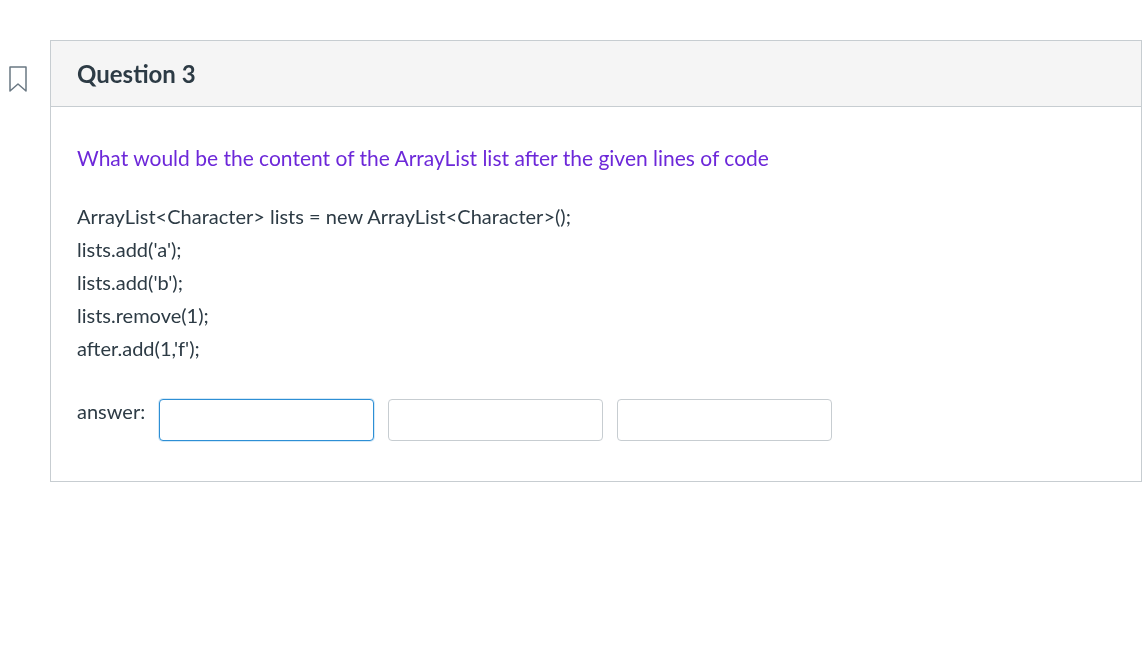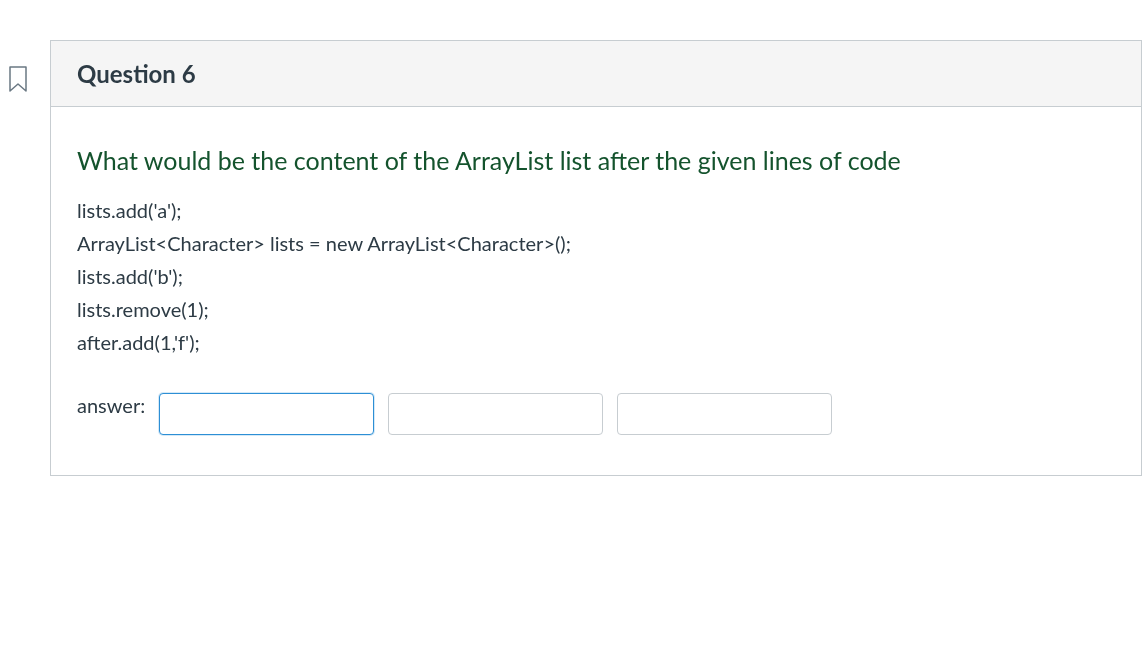--- a/index.html
+++ b/index.html
@@ -96,7 +96,7 @@
 
   <div class="question-card">
     <div class="question-header">
-      <h2 class="question-title">Question 6</h2>
+      <h2 class="question-title">Question 3</h2>
     </div>
     <div class="question-body">
       <p class="prompt-text">What would be the content of the ArrayList  list after the given lines of code</p>

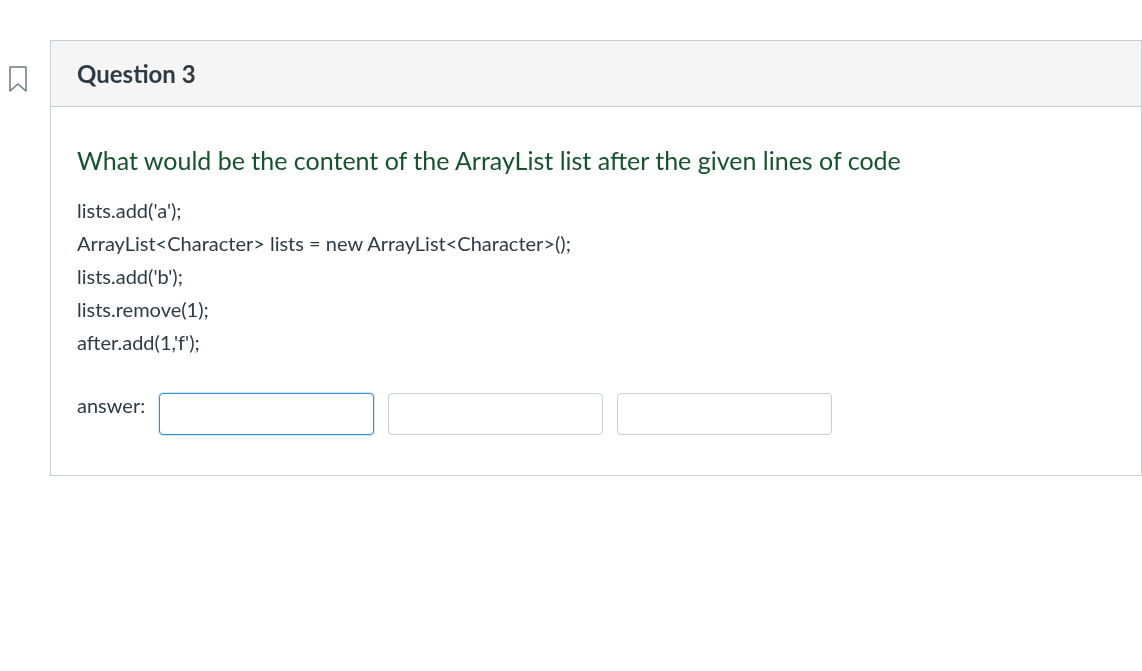--- a/index.html
+++ b/index.html
@@ -49,9 +49,9 @@
       padding: 36px 26px 40px 26px;
     }
     .prompt-text {
-      font-size: 25px;
-      color: #14532d;
-      margin-bottom: 16px;
+      font-size: 21px;
+      color: #6d28d9;
+      margin-bottom: 28px;
       line-height: 1.4;
     }
     .code-block {

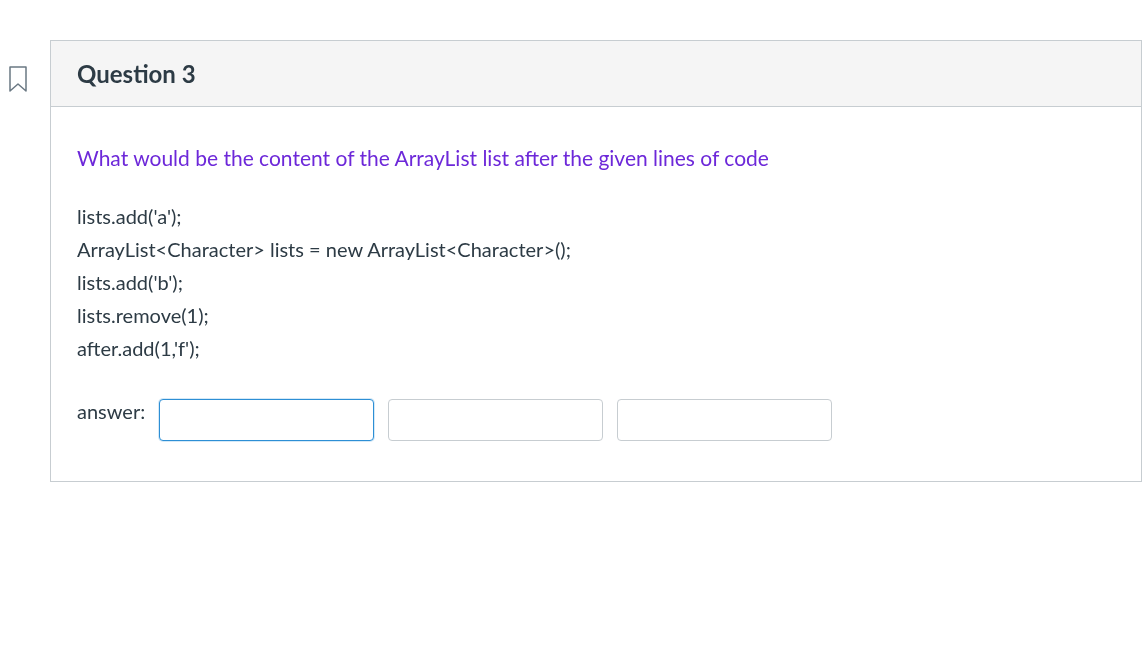--- a/index.html
+++ b/index.html
@@ -101,8 +101,8 @@
     <div class="question-body">
       <p class="prompt-text">What would be the content of the ArrayList  list after the given lines of code</p>
       <div class="code-block">
+        <div>ArrayList&lt;Character&gt; lists = new ArrayList&lt;Character&gt;();</div>
         <div>lists.add('a');</div>
-        <div>ArrayList&lt;Character&gt; lists = new ArrayList&lt;Character&gt;();</div>
         <div>lists.add('b');</div>
         <div>lists.remove(1);</div>
         <div>after.add(1,'f');</div>

